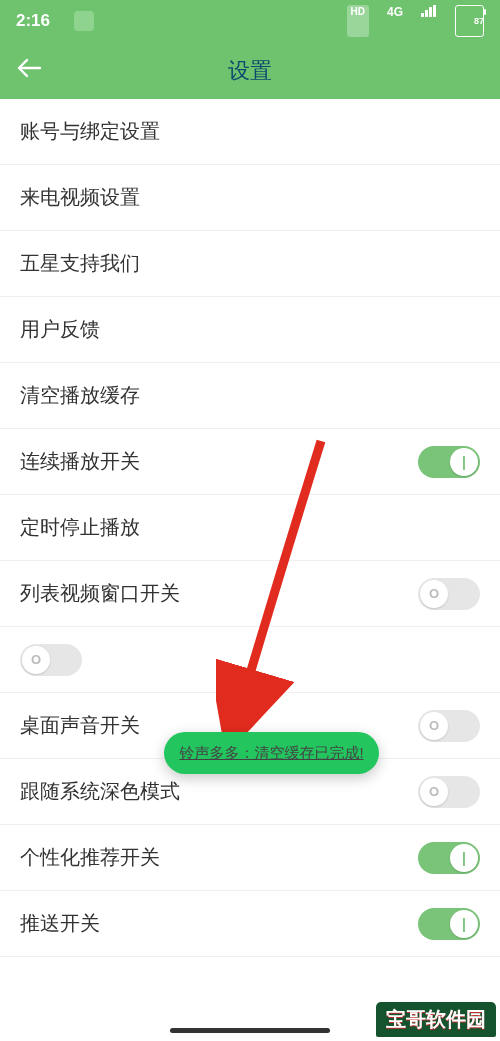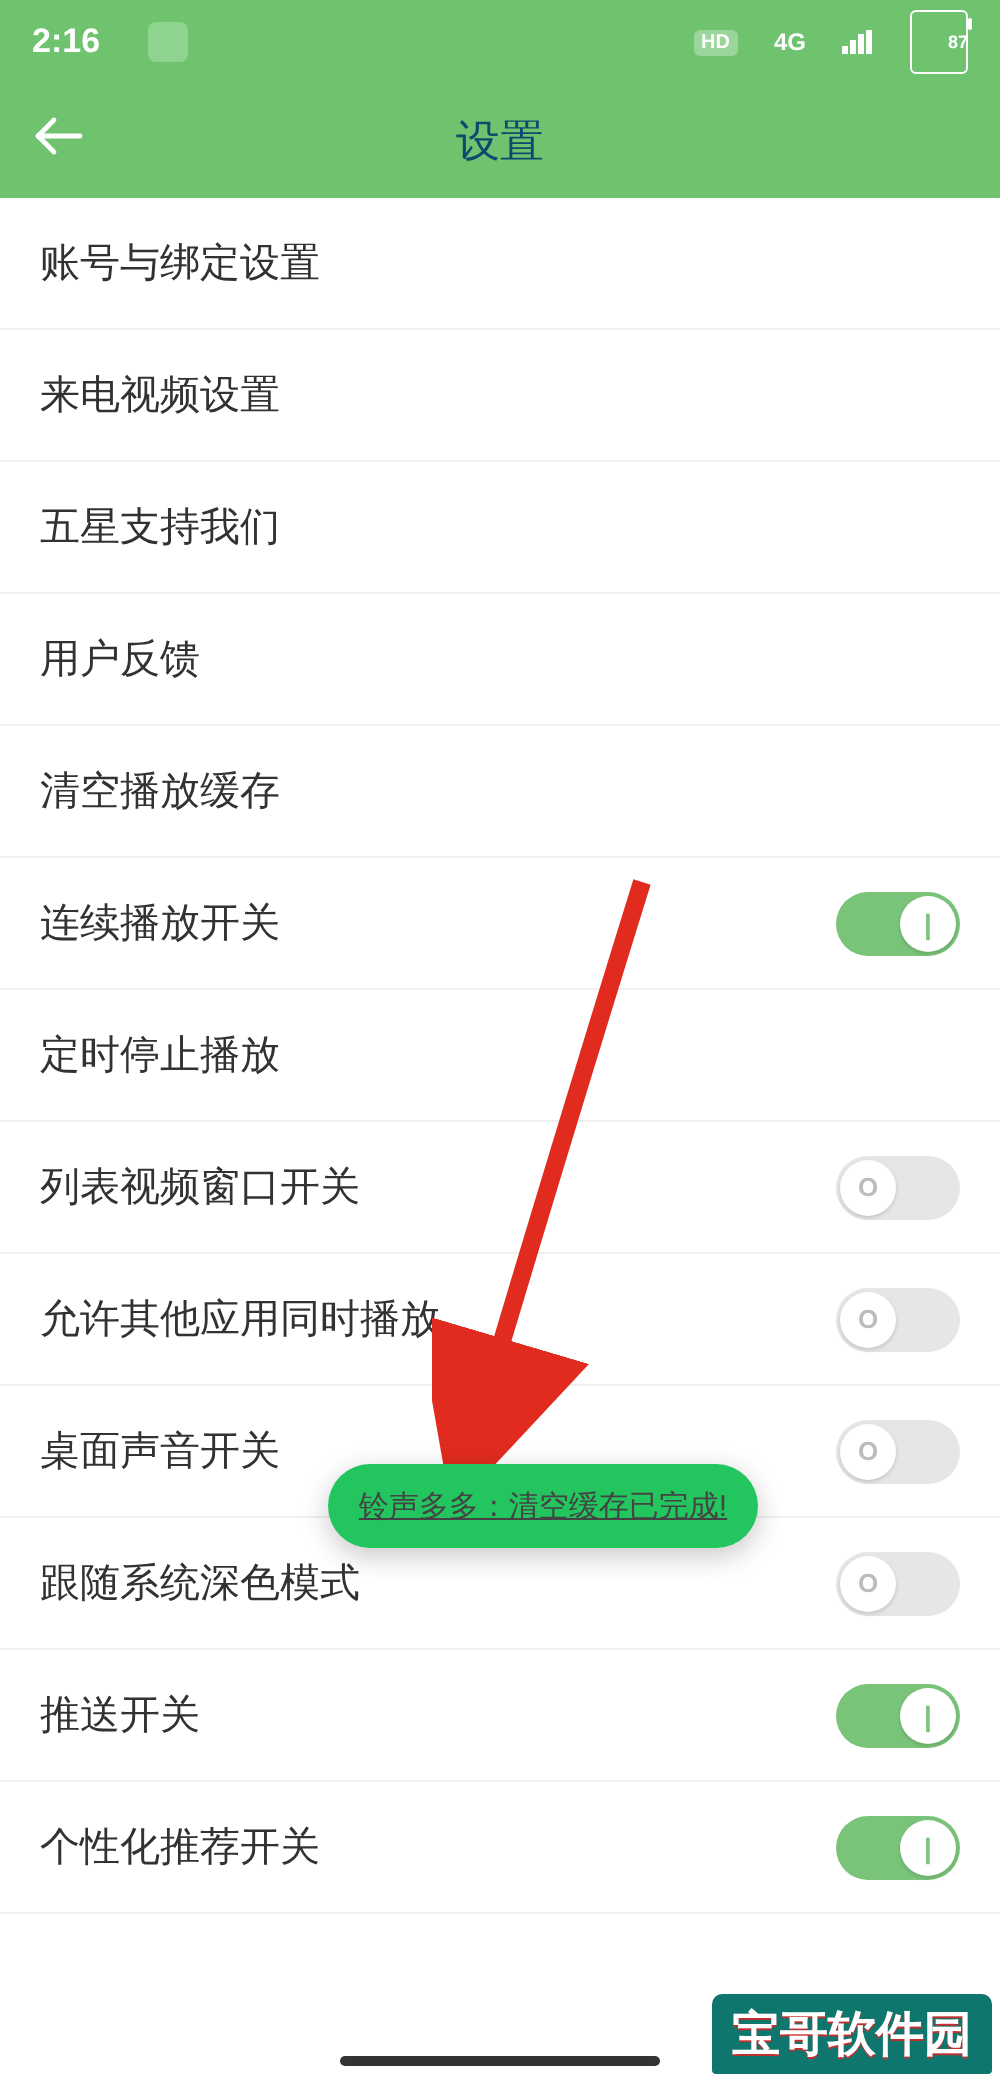--- a/index.html
+++ b/index.html
@@ -7,7 +7,7 @@
   .statusbar { height: 42px; background: #6fc36f; display: flex; align-items: center; justify-content: space-between; padding: 0 16px; color: #fff; font-size: 17px; font-weight: 600; }
   .statusbar-left { display: flex; align-items: center; gap: 24px; }
   .sb-square { width: 20px; height: 20px; border-radius: 4px; background: #8ed48e; display: inline-block; }
-  .statusbar-right { display: flex; align-items: center; gap: 18px; font-size: 12px; }
+  .statusbar-right { display: flex; gap: 18px; font-size: 12px; }
   .sb-badge { background: rgba(255,255,255,.3); border-radius: 3px; padding: 1px 4px; font-size: 10px; font-weight: 700; }
   .battery { border: 1.5px solid #fff; border-radius: 3px; width: 29px; height: 32px; position: relative; display: inline-flex; align-items: center; justify-content: center; font-size: 9px; font-weight: 700; padding-left: 19px; }
   .battery::after { content: ""; position: absolute; right: -3px; top: 3px; width: 2px; height: 6px; background: #fff; border-radius: 1px; }

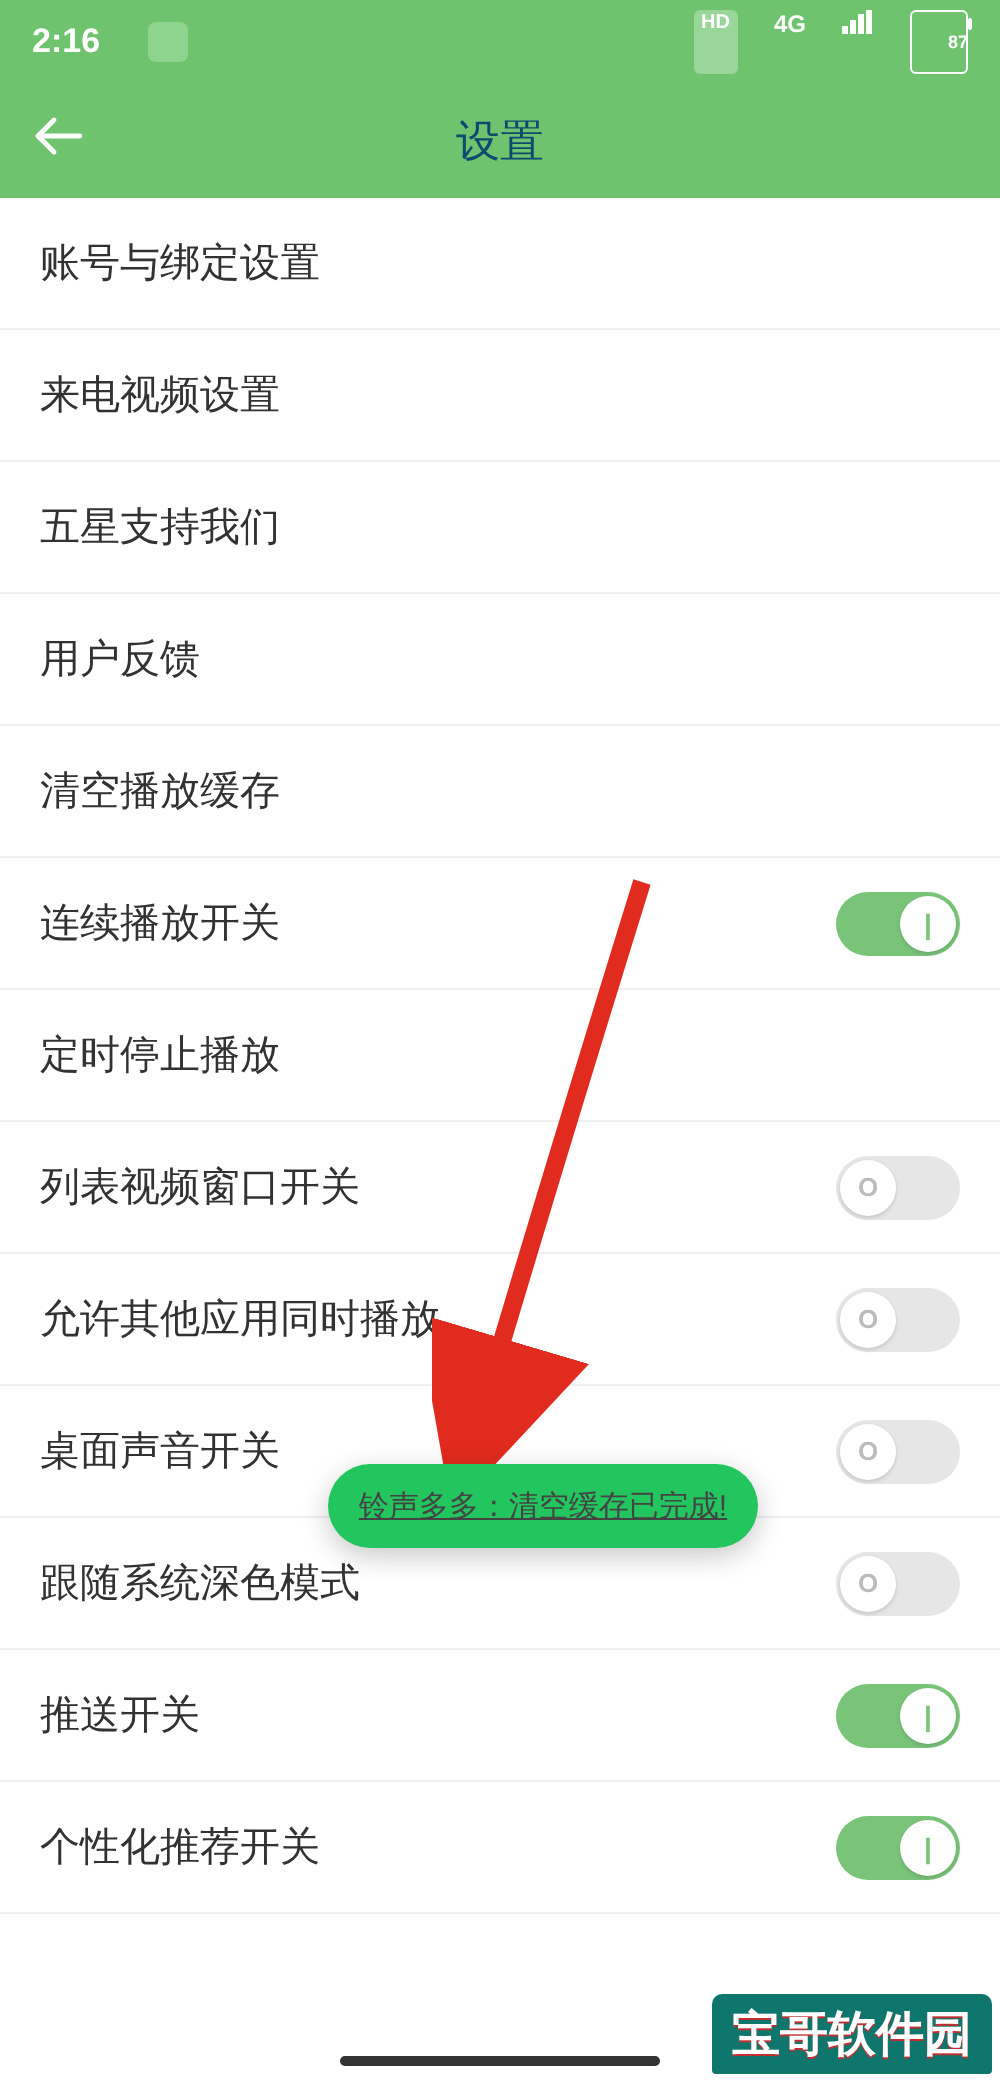--- a/index.html
+++ b/index.html
@@ -97,7 +97,6 @@
         </span>
     </div>
     <div class="row">
-      <span class="row-label">允许其他应用同时播放</span>
       <span class="toggle off">
           <span class="knob"></span>
         </span>

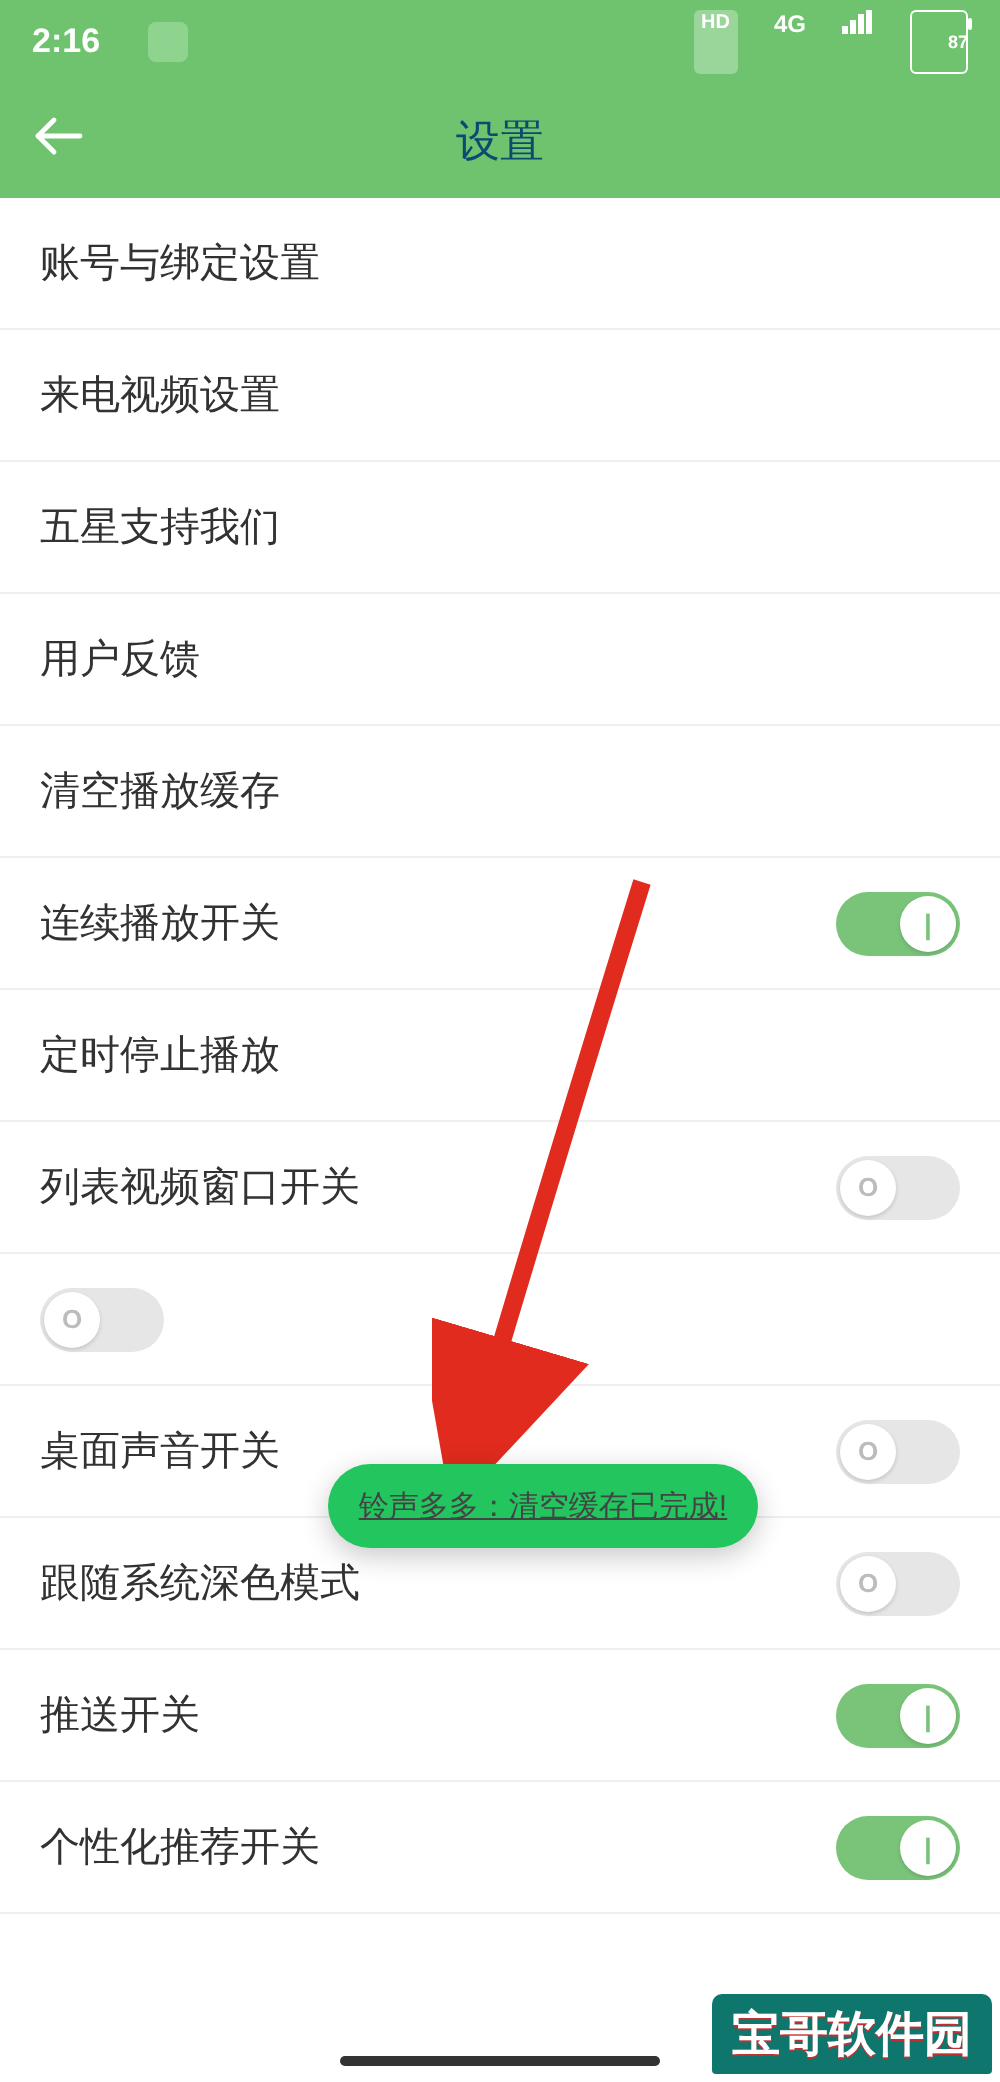--- a/index.html
+++ b/index.html
@@ -114,13 +114,13 @@
         </span>
     </div>
     <div class="row">
-      <span class="row-label">推送开关</span>
+      <span class="row-label">个性化推荐开关</span>
       <span class="toggle on">
           <span class="knob"></span>
         </span>
     </div>
     <div class="row">
-      <span class="row-label">个性化推荐开关</span>
+      <span class="row-label">推送开关</span>
       <span class="toggle on">
           <span class="knob"></span>
         </span>

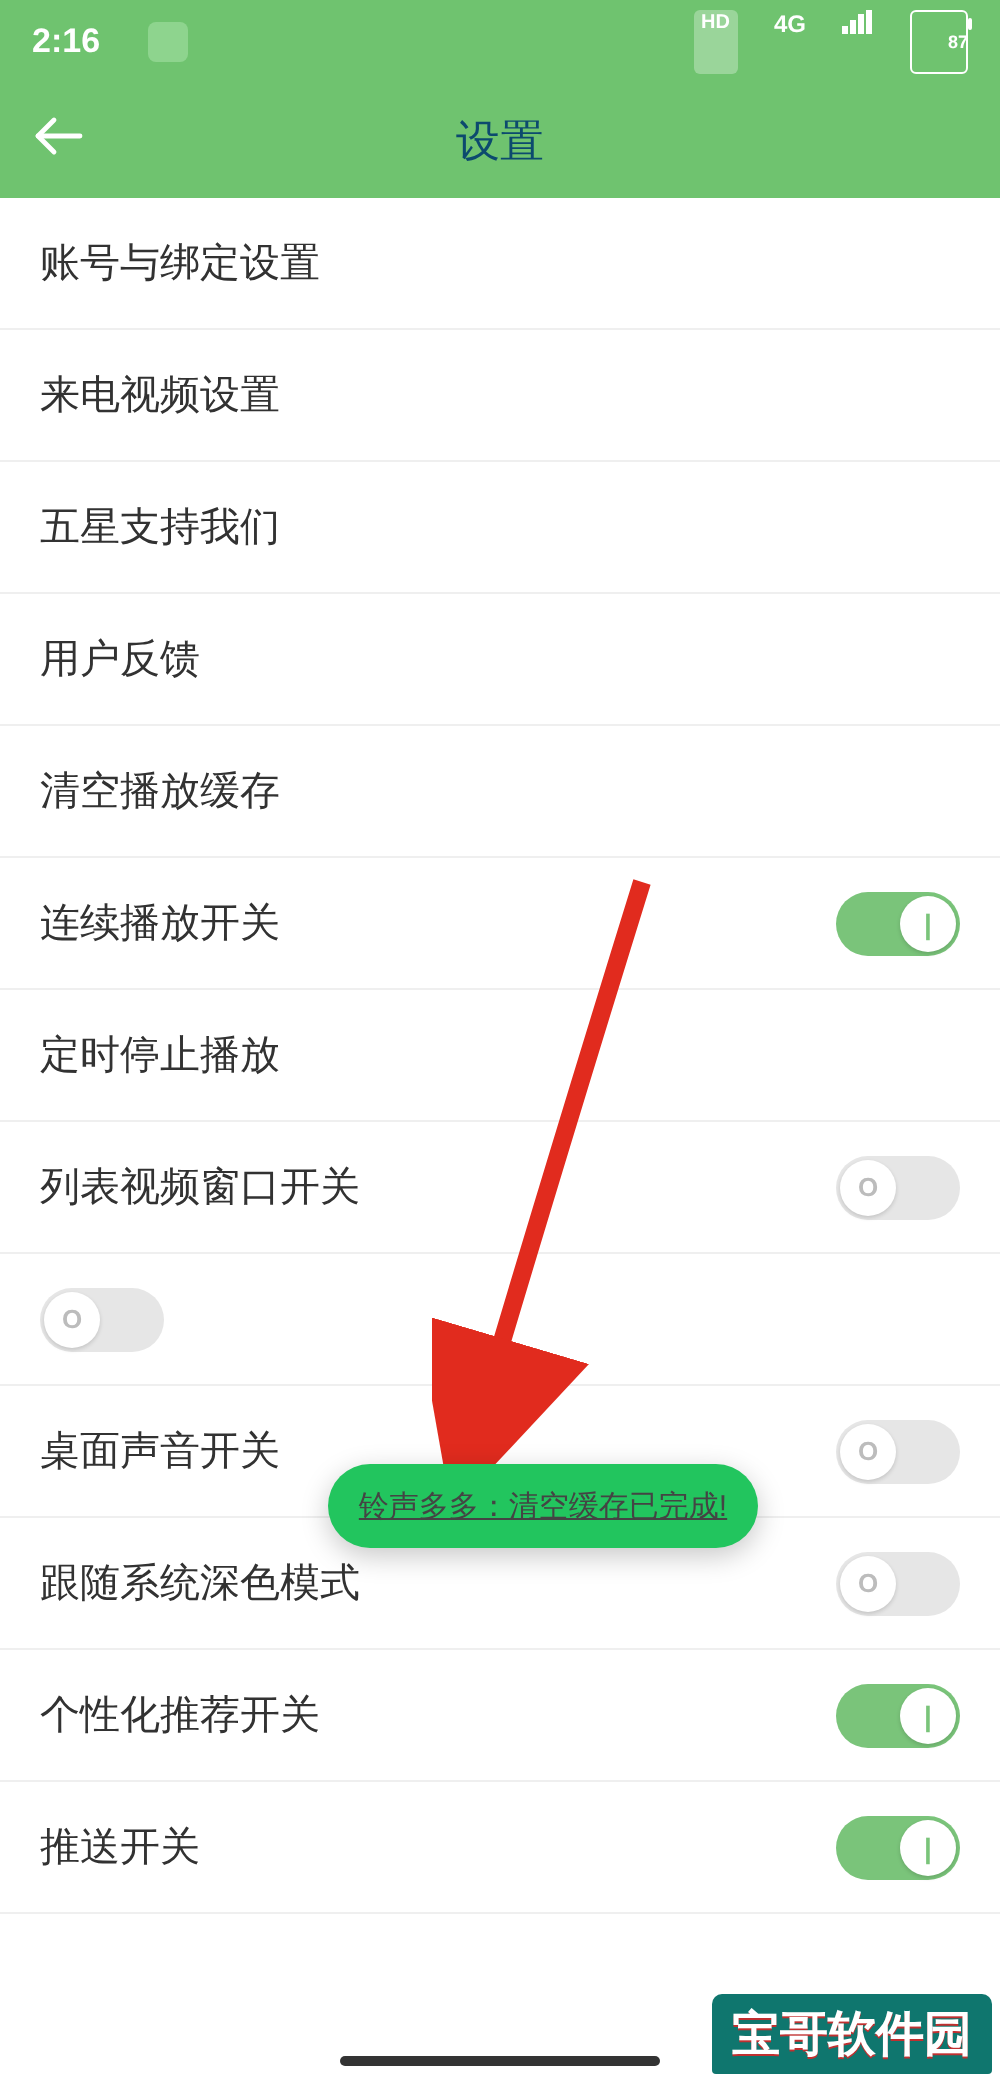--- a/index.html
+++ b/index.html
@@ -26,7 +26,7 @@
   .toggle.off .knob::before { content: "O"; font-size: 13px; color: #bcbcbc; }
   .toast { position: absolute; left: 164px; top: 732px; width: 215px; height: 42px; background: #22c55e; border-radius: 21px; box-shadow: 0 4px 14px rgba(0,0,0,.22); display: flex; align-items: center; justify-content: center; font-size: 15px; color: #444; z-index: 10; text-decoration: underline; }
   .arrow { position: absolute; left: 216px; top: 436px; z-index: 9; pointer-events: none; }
-  .watermark { position: absolute; right: 4px; bottom: 4px; background: #0f766e; color: #fff; font-size: 24px; font-weight: 700; padding: 4px 10px; border-radius: 5px 5px 2px 2px; text-shadow: 0 1px 0 #c03030; z-index: 20; }
+  .watermark { position: absolute; right: 4px; bottom: 4px; background: #14532d; color: #fff; font-size: 20px; font-weight: 700; padding: 4px 10px; border-radius: 5px 5px 2px 2px; text-shadow: 0 1px 0 #c03030; z-index: 20; }
   .home-indicator { position: absolute; bottom: 8px; left: 50%; transform: translateX(-50%); width: 160px; height: 5px; background: #333; border-radius: 3px; z-index: 15; }
   .screen { position: relative; width: 500px; height: 1041px; }
 </style>

